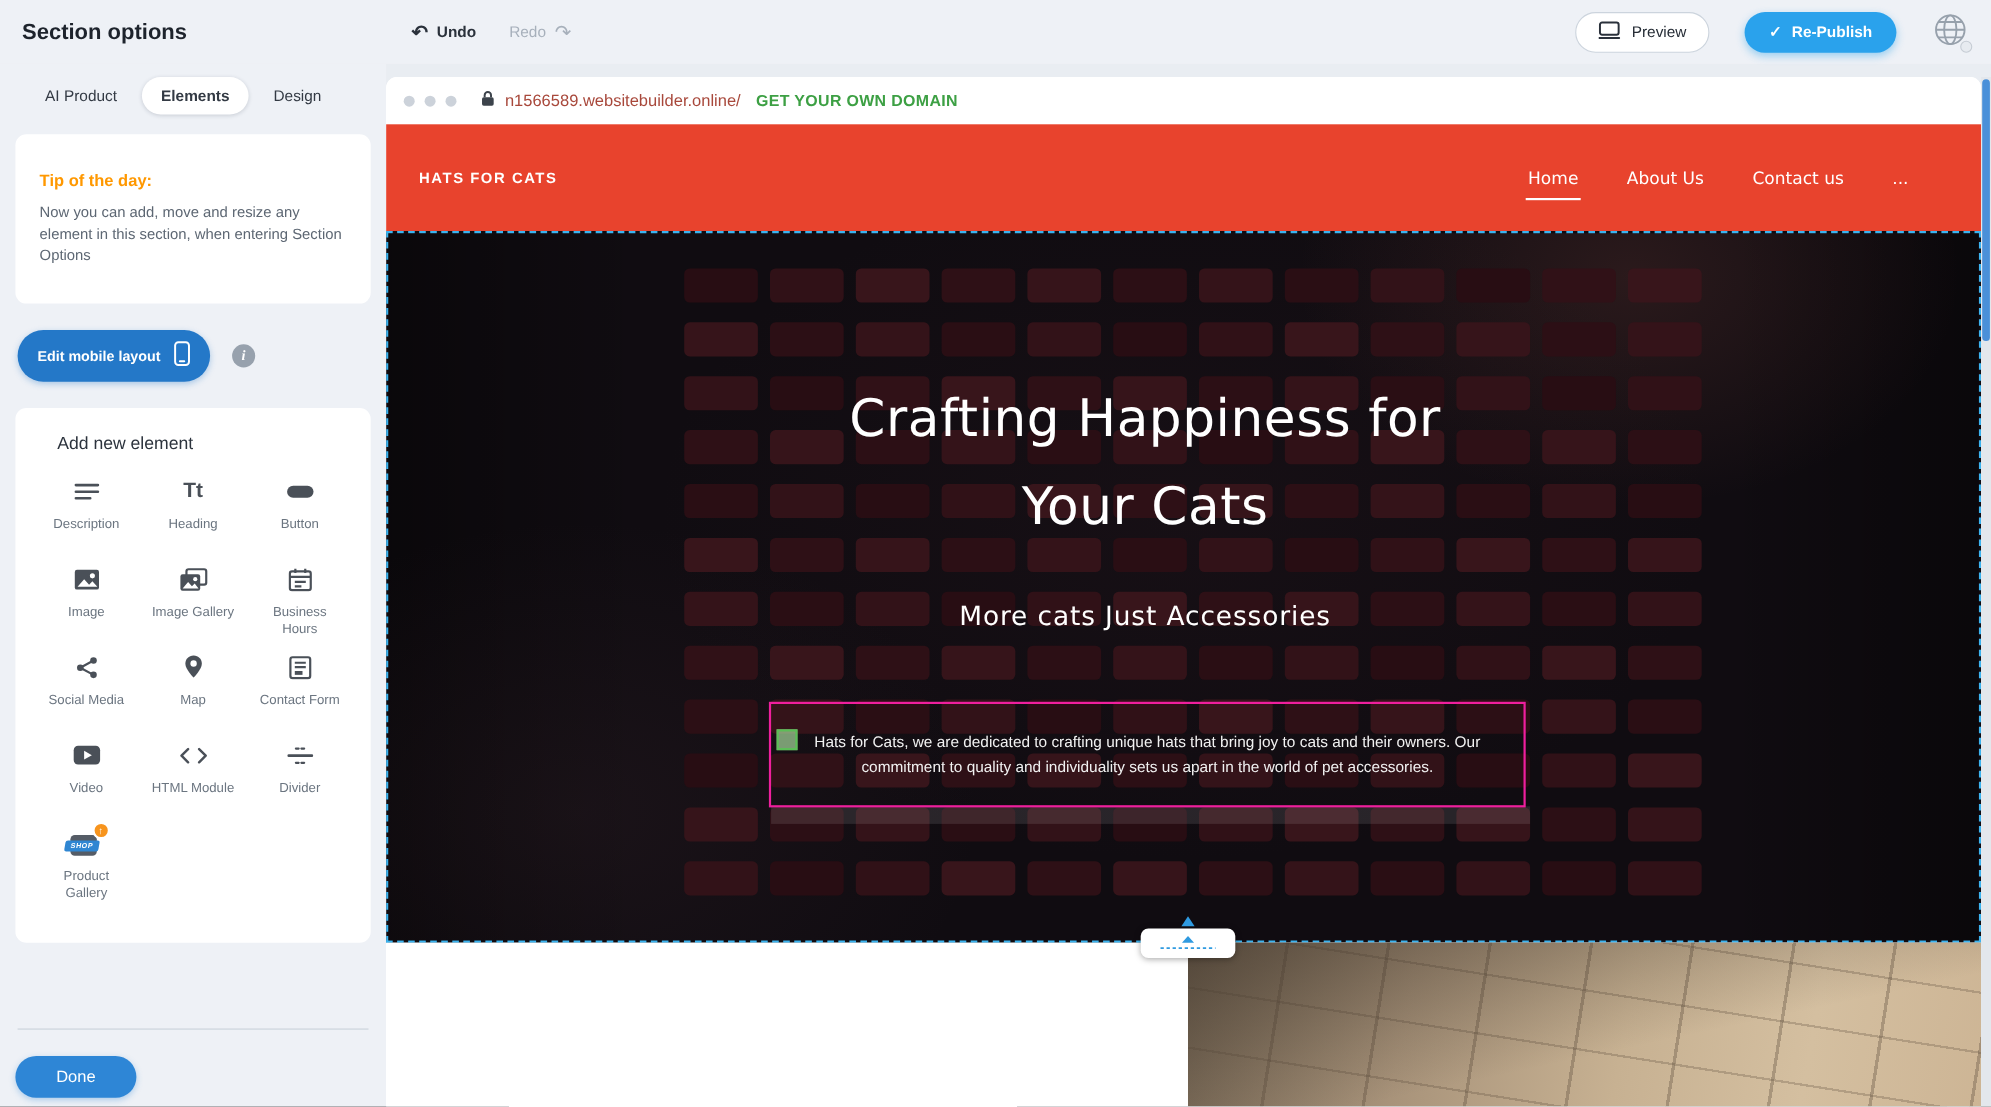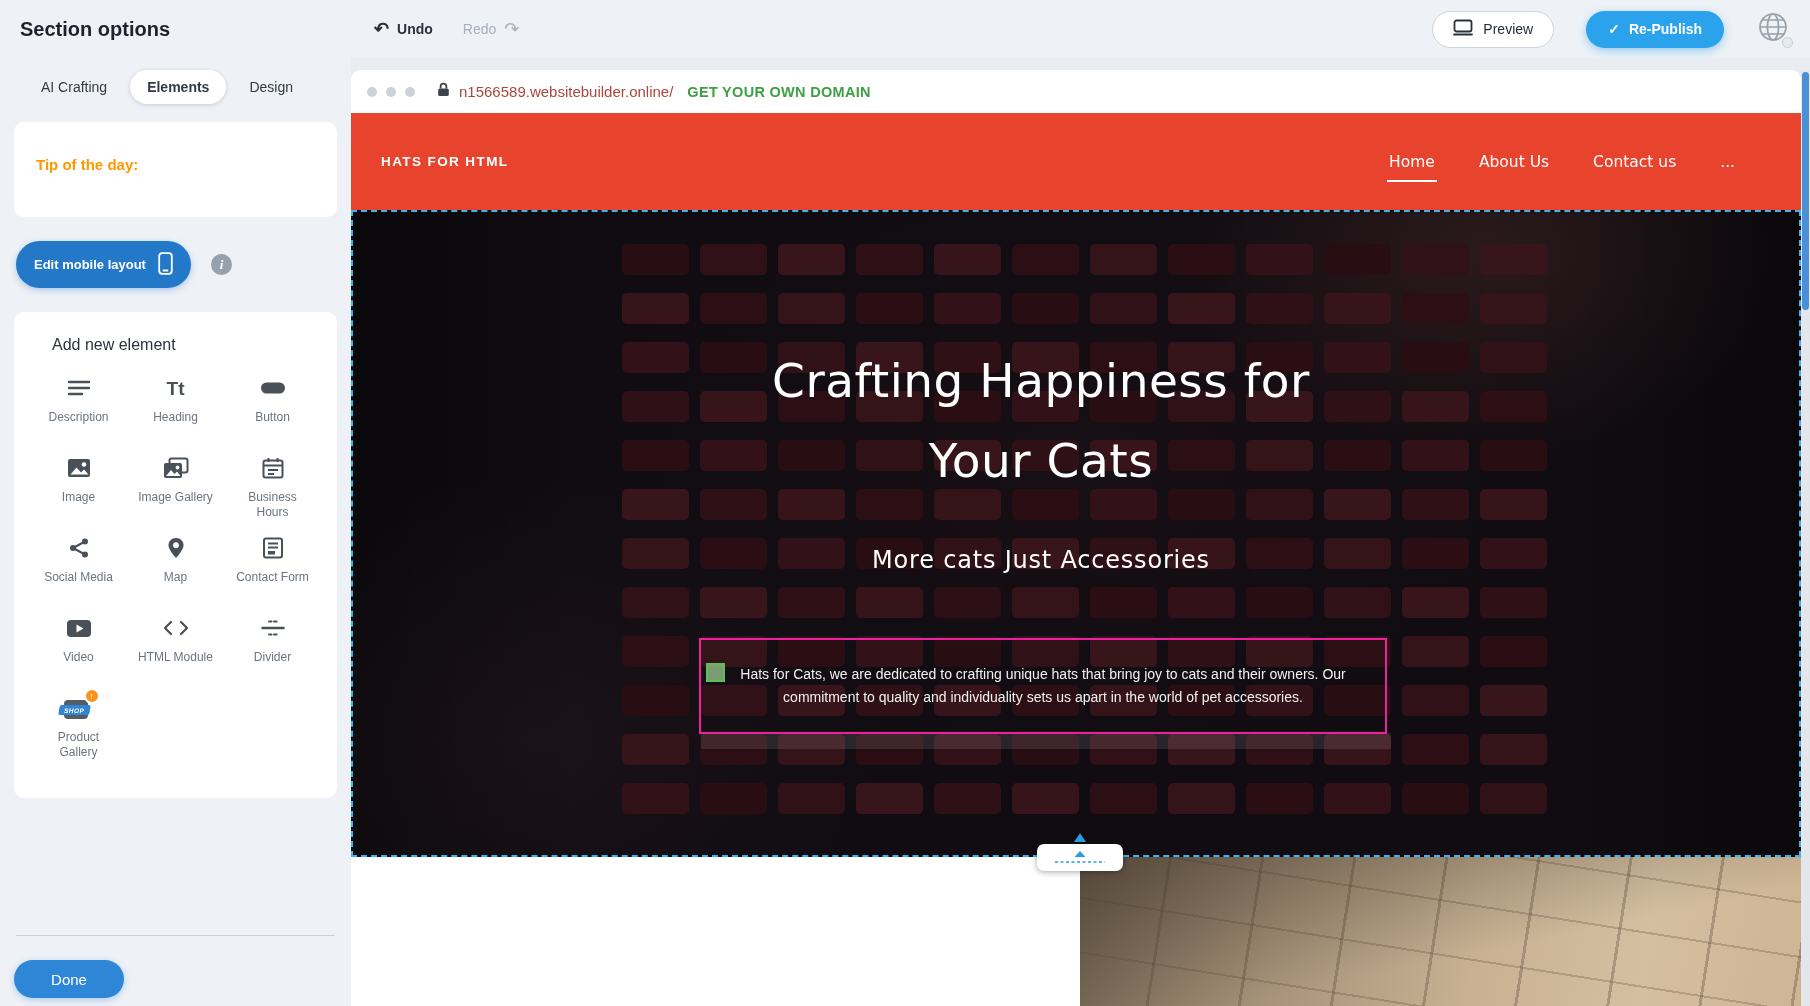--- a/index.html
+++ b/index.html
@@ -143,7 +143,7 @@
 <aside class="sidebar">
 
   <div class="tabs">
-    <button class="tab">AI Crafting</button>
+    <button class="tab">AI Product</button>
     <button class="tab active">Elements</button>
     <button class="tab">Design</button>
   </div>

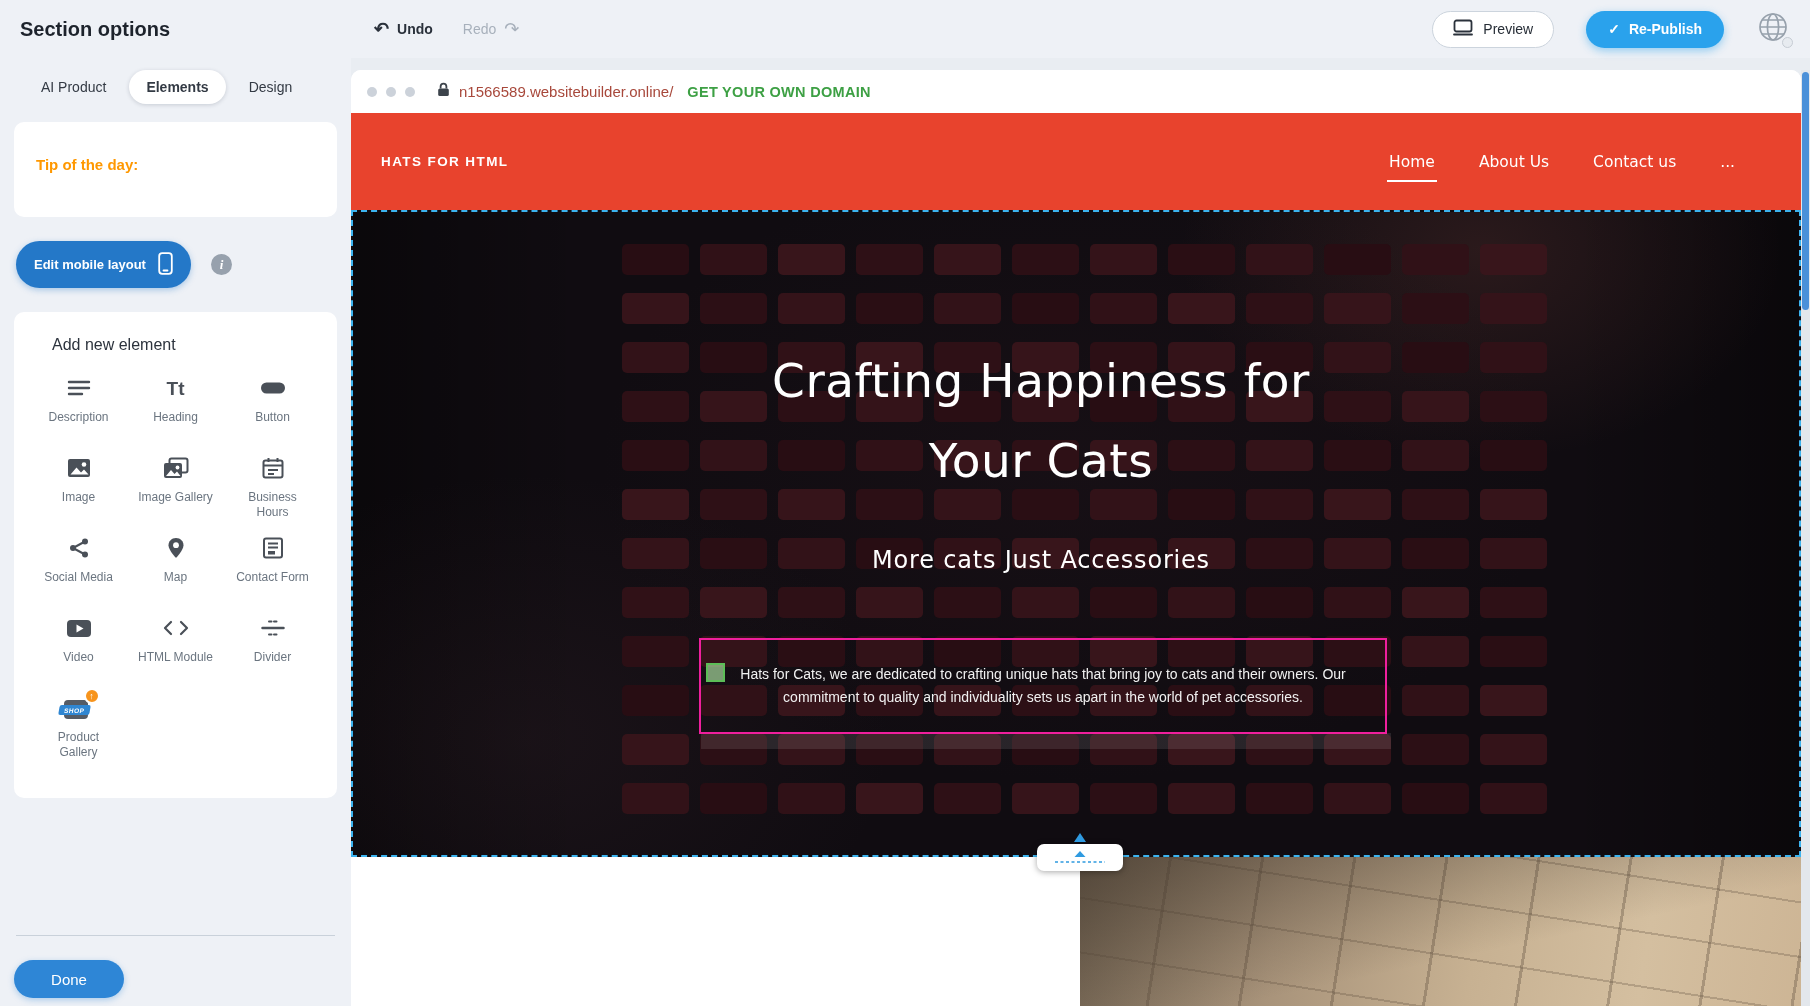--- a/index.html
+++ b/index.html
@@ -333,7 +333,7 @@
     <div class="site">
 
       <header class="site-header">
-        <div class="logo">HATS FOR HTML</div>
+        <div class="logo">HATS FOR CATS</div>
         <nav class="nav">
           <span class="nav-item active">Home</span>
           <span class="nav-item">About Us</span>

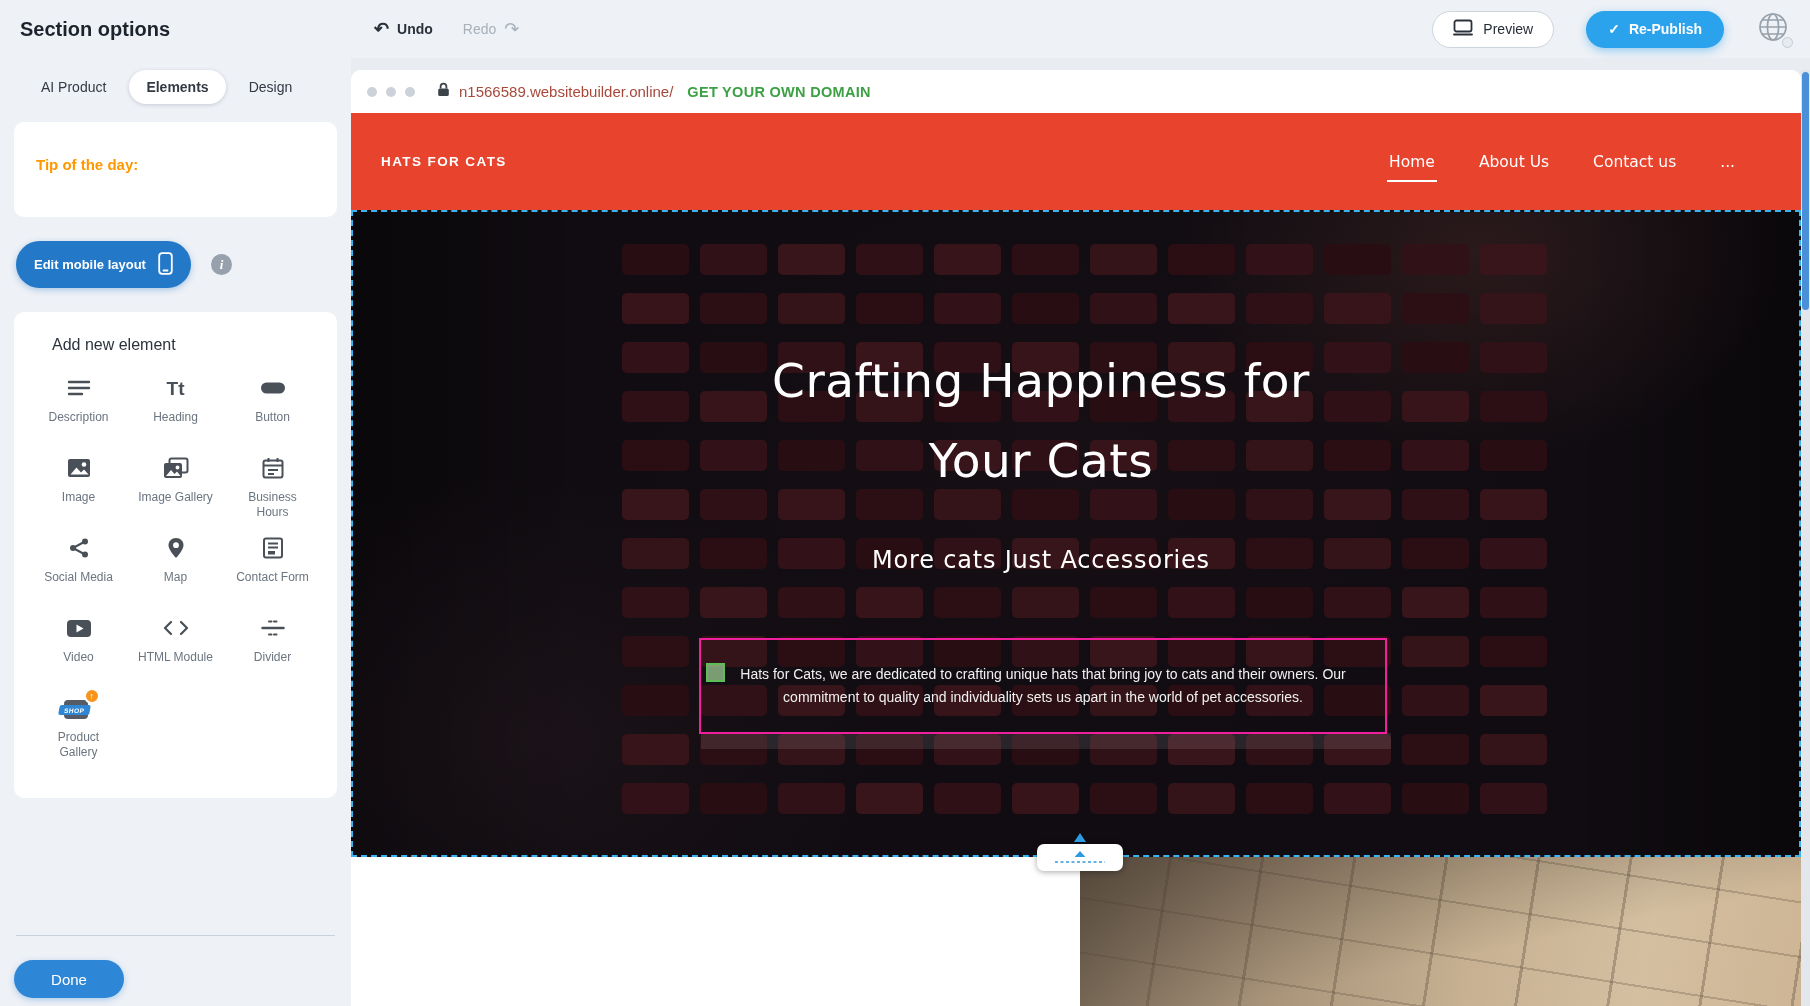--- a/index.html
+++ b/index.html
@@ -150,6 +150,7 @@
 
   <div class="card tip-card">
     <div class="tip-title">Tip of the day:</div>
+    <div class="tip-body">Now you can add, move and resize any element in this section, when entering Section Options</div>
   </div>
 
   <div class="mobile-row">

